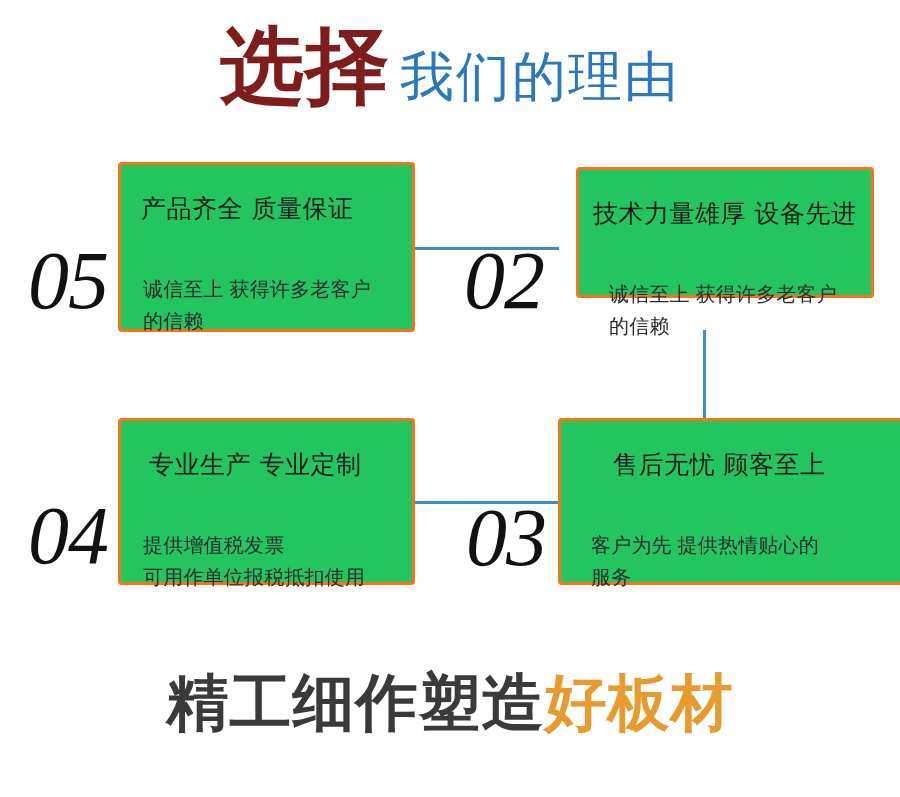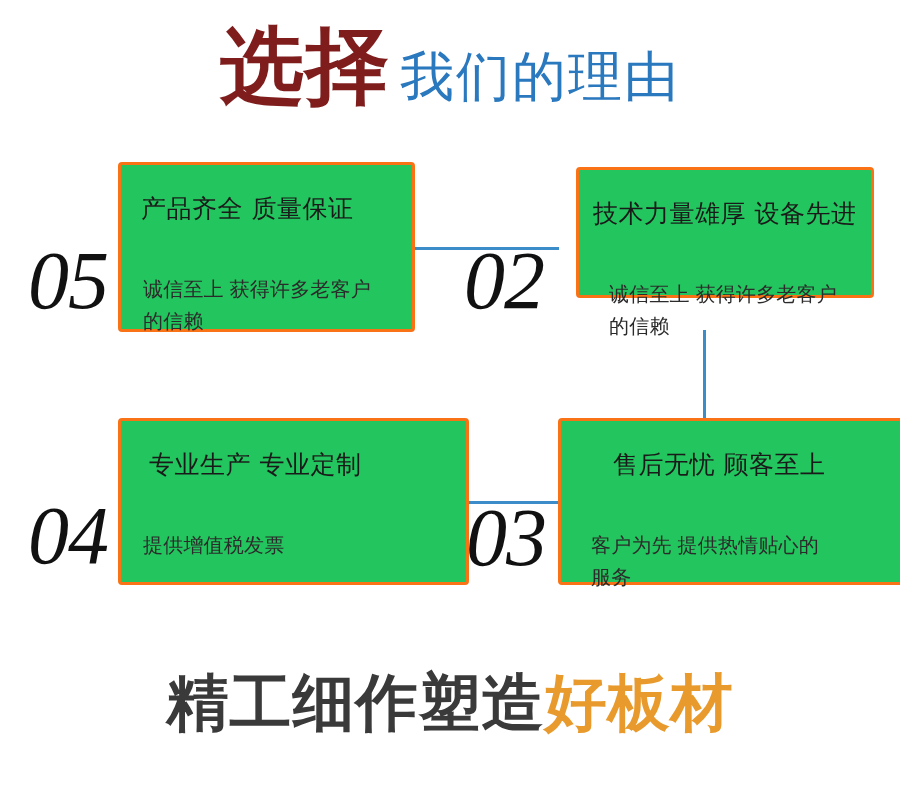--- a/index.html
+++ b/index.html
@@ -91,7 +91,7 @@
   #card-01 { left: 118px; top: 162px; width: 297px; height: 170px; }
   #card-02 { left: 576px; top: 167px; width: 298px; height: 131px; }
   #card-03 { left: 558px; top: 418px; width: 349px; height: 167px; }
-  #card-04 { left: 118px; top: 418px; width: 351px; height: 167px; }
+  #card-04 { left: 118px; top: 418px; width: 297px; height: 167px; }
 
   #card-02 .card-title { left: 14px; }
   #card-02 .card-body  { left: 30px; width: 262px; }

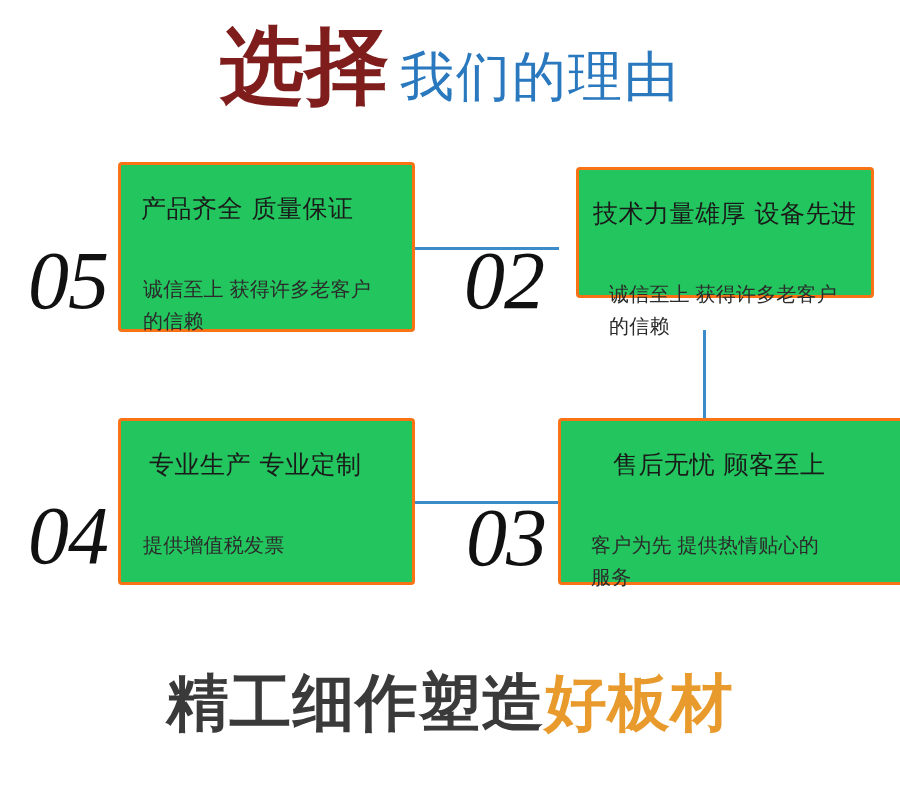--- a/index.html
+++ b/index.html
@@ -181,6 +181,7 @@
   <div class="card-title">专业生产 专业定制</div>
   <div class="card-body">
     <span class="line">提供增值税发票</span>
+    <span class="line">可用作单位报税抵扣使用</span>
   </div>
 </div>
 

